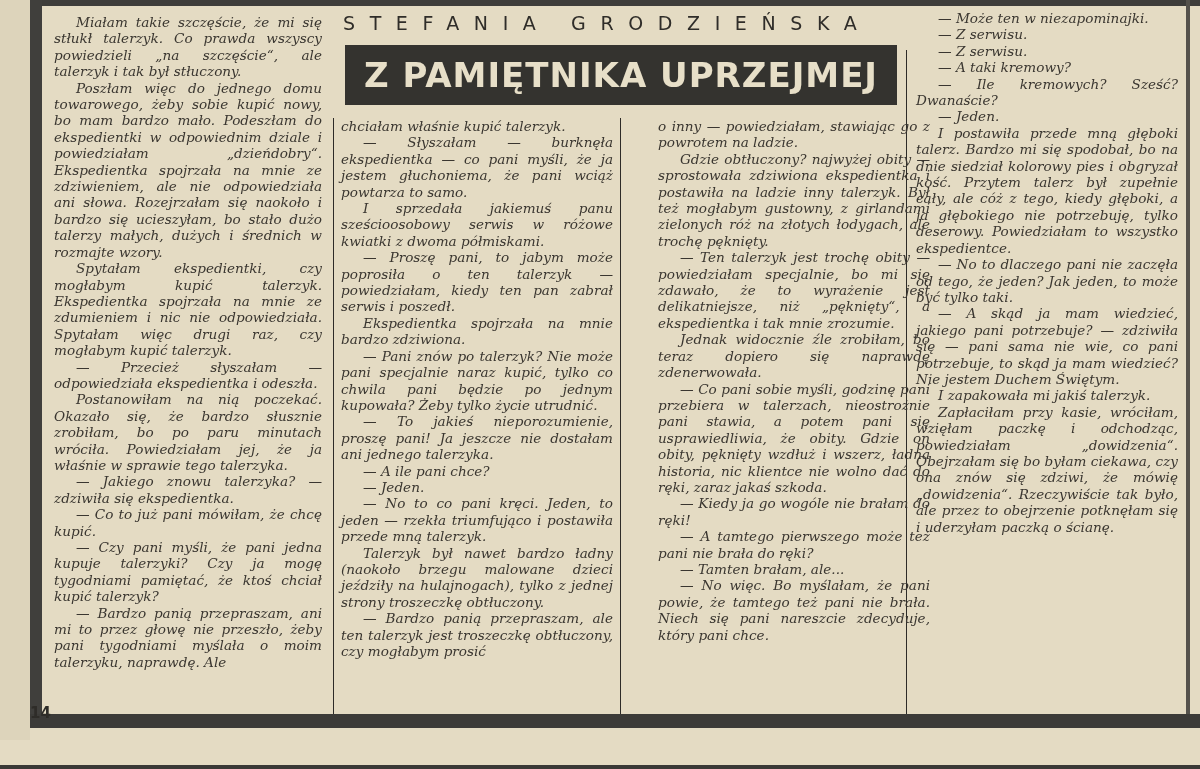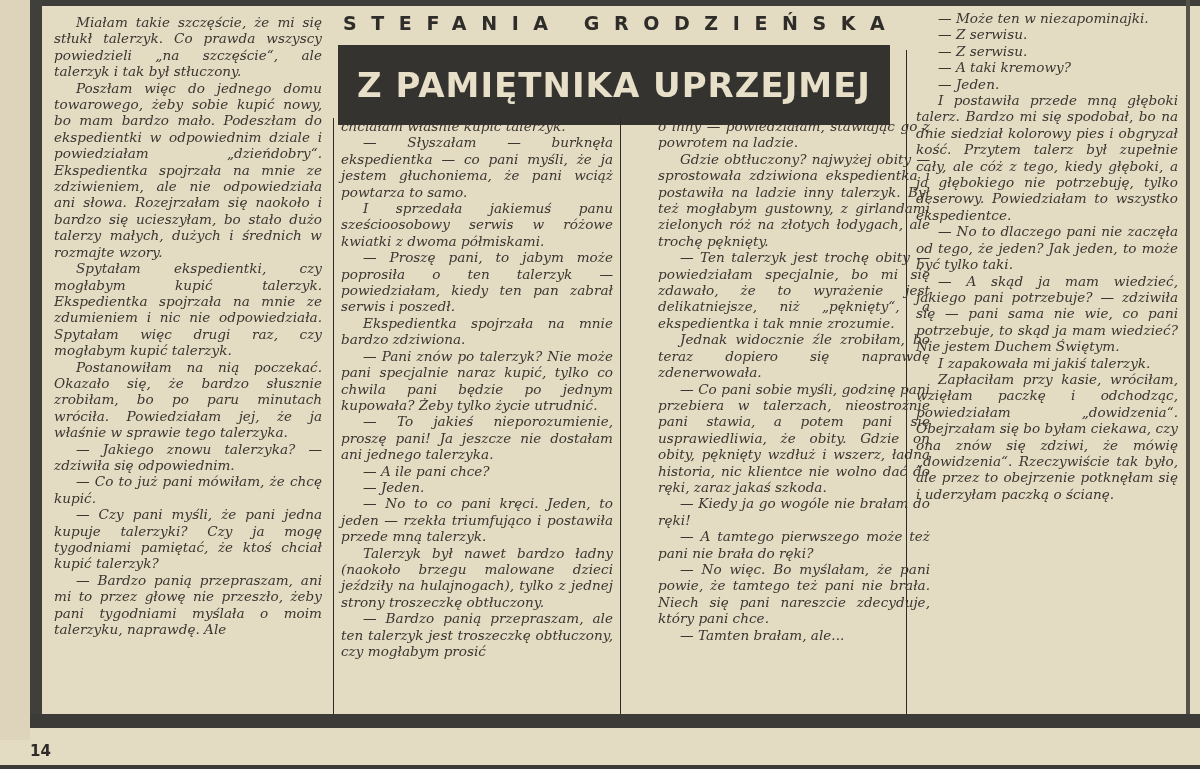--- a/index.html
+++ b/index.html
@@ -32,7 +32,7 @@
 
   .author {
     position:absolute; left:343px; top:12px; width:552px;
-    font-family:"DejaVu Sans","Liberation Sans",sans-serif; font-weight:bold;
+    font-family:"DejaVu Sans","Liberation Sans",sans-serif; font-weight:normal;
     font-size:19px; letter-spacing:14.6px; color:#2f2d29; white-space:nowrap;
   }
   .title-box {

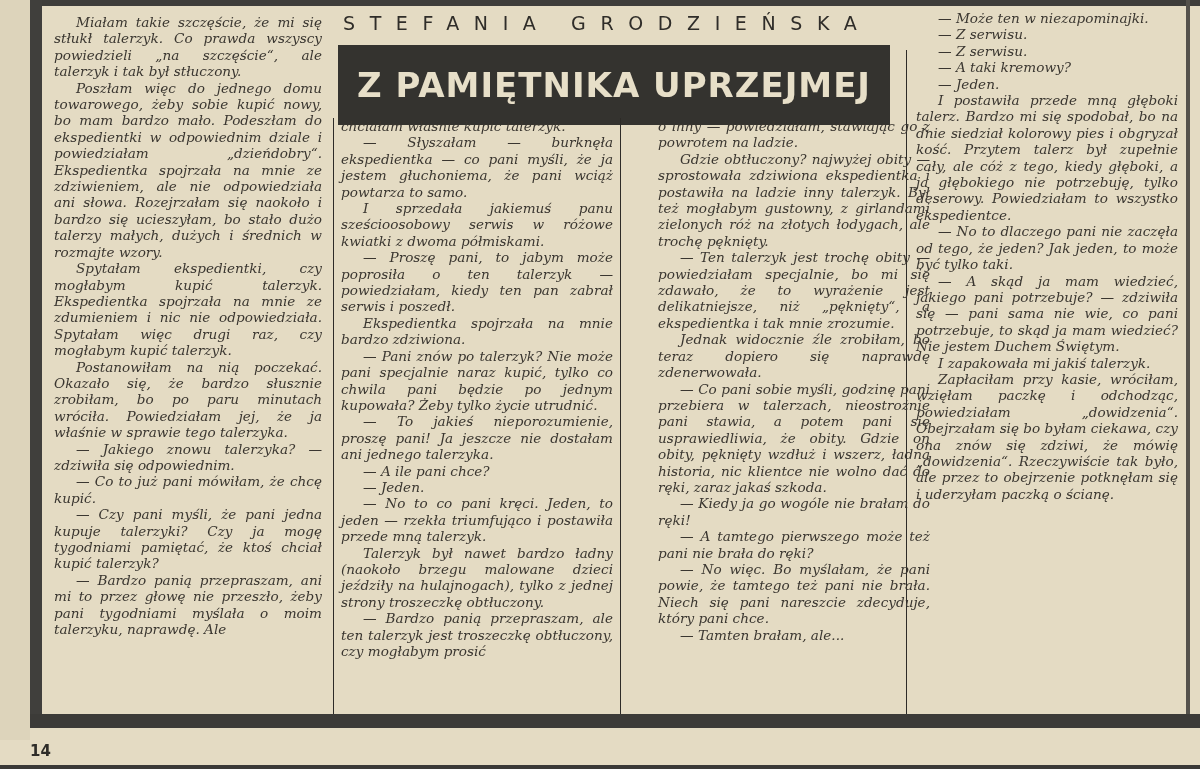--- a/index.html
+++ b/index.html
@@ -36,7 +36,7 @@
     font-size:19px; letter-spacing:14.6px; color:#2f2d29; white-space:nowrap;
   }
   .title-box {
-    position:absolute; left:338px; top:45px; width:552px; height:80px;
+    position:absolute; left:345px; top:45px; width:552px; height:60px;
     background:#34332f;
     text-decoration:underline;
   }

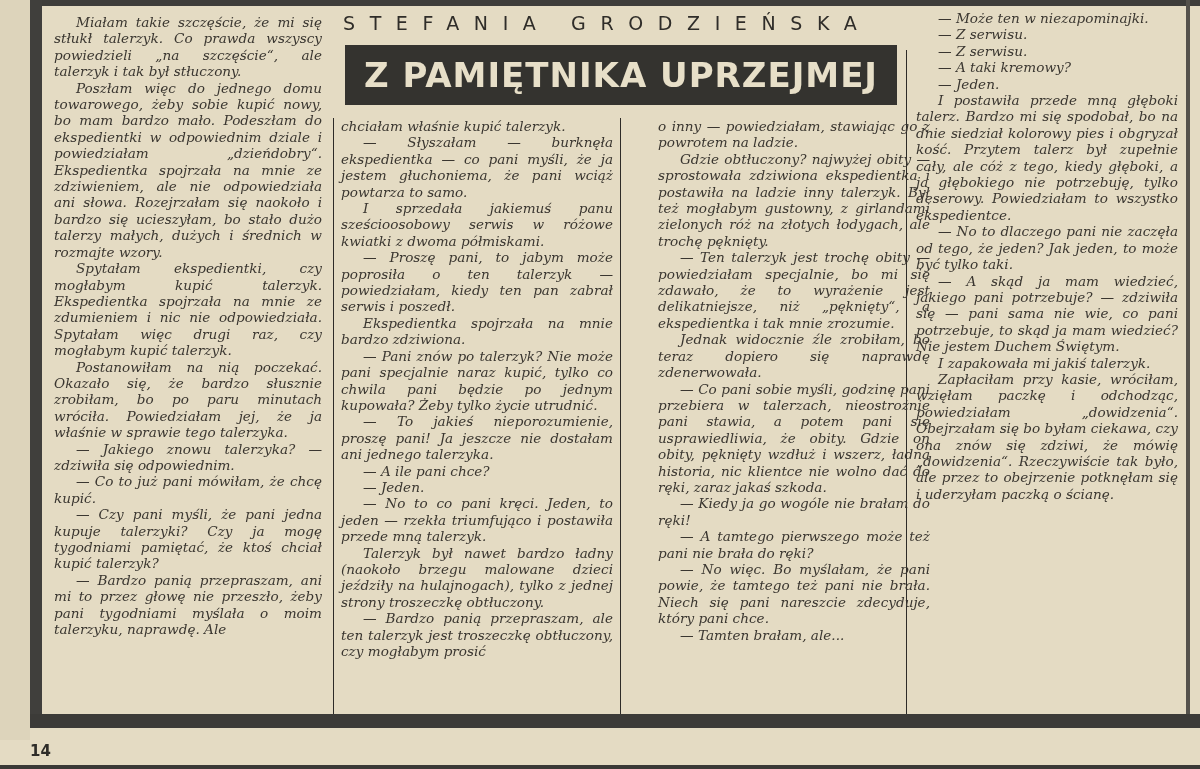--- a/index.html
+++ b/index.html
@@ -110,6 +110,7 @@
     <p>— Z serwisu.</p>
     <p>— Z serwisu.</p>
     <p>— A taki kremowy?</p>
+    <p>— Ile kremowych? Sześć? Dwanaście?</p>
     <p>— Jeden.</p>
     <p>I postawiła przede mną głęboki talerz. Bardzo mi się spodobał, bo na dnie siedział kolorowy pies i obgryzał kość. Przytem talerz był zupełnie cały, ale cóż z tego, kiedy głęboki, a ja głębokiego nie potrzebuję, tylko deserowy. Powiedziałam to wszystko ekspedientce.</p>
     <p>— No to dlaczego pani nie zaczęła od tego, że jeden? Jak jeden, to może być tylko taki.</p>

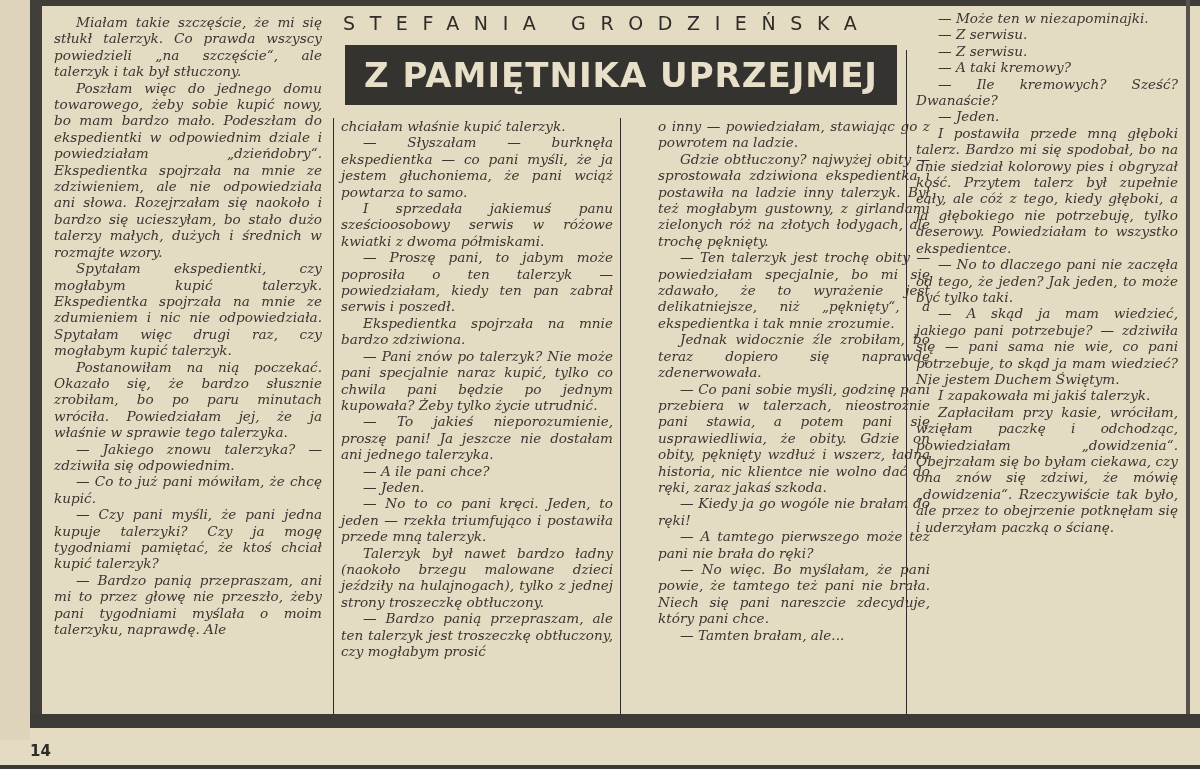--- a/index.html
+++ b/index.html
@@ -71,6 +71,7 @@
     <p>Miałam takie szczęście, że mi się stłukł talerzyk. Co prawda wszyscy powiedzieli „na szczęście“, ale talerzyk i tak był stłuczony.</p>
     <p>Poszłam więc do jednego domu towarowego, żeby sobie kupić nowy, bo mam bardzo mało. Podeszłam do ekspedientki w odpowiednim dziale i powiedziałam „dzieńdobry“. Ekspedientka spojrzała na mnie ze zdziwieniem, ale nie odpowiedziała ani słowa. Rozejrzałam się naokoło i bardzo się ucieszyłam, bo stało dużo talerzy małych, dużych i średnich w rozmajte wzory.</p>
     <p>Spytałam ekspedientki, czy mogłabym kupić talerzyk. Ekspedientka spojrzała na mnie ze zdumieniem i nic nie odpowiedziała. Spytałam więc drugi raz, czy mogłabym kupić talerzyk.</p>
+    <p>— Przecież słyszałam — odpowiedziała ekspedientka i odeszła.</p>
     <p>Postanowiłam na nią poczekać. Okazało się, że bardzo słusznie zrobiłam, bo po paru minutach wróciła. Powiedziałam jej, że ja właśnie w sprawie tego talerzyka.</p>
     <p>— Jakiego znowu talerzyka? — zdziwiła się odpowiednim.</p>
     <p>— Co to już pani mówiłam, że chcę kupić.</p>

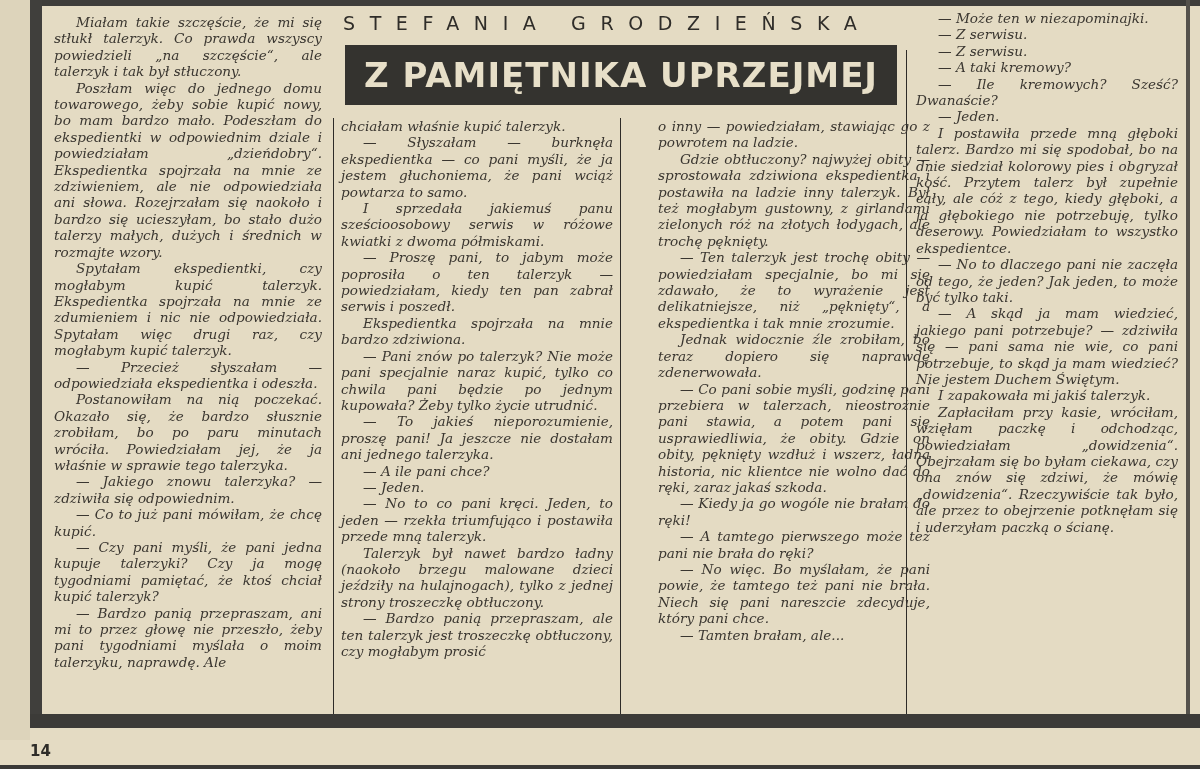--- a/index.html
+++ b/index.html
@@ -73,7 +73,7 @@
     <p>Spytałam ekspedientki, czy mogłabym kupić talerzyk. Ekspedientka spojrzała na mnie ze zdumieniem i nic nie odpowiedziała. Spytałam więc drugi raz, czy mogłabym kupić talerzyk.</p>
     <p>— Przecież słyszałam — odpowiedziała ekspedientka i odeszła.</p>
     <p>Postanowiłam na nią poczekać. Okazało się, że bardzo słusznie zrobiłam, bo po paru minutach wróciła. Powiedziałam jej, że ja właśnie w sprawie tego talerzyka.</p>
-    <p>— Jakiego znowu talerzyka? — zdziwiła się odpowiednim.</p>
+    <p>— Jakiego znowu talerzyka? — zdziwiła się ekspedientka.</p>
     <p>— Co to już pani mówiłam, że chcę kupić.</p>
     <p>— Czy pani myśli, że pani jedna kupuje talerzyki? Czy ja mogę tygodniami pamiętać, że ktoś chciał kupić talerzyk?</p>
     <p>— Bardzo panią przepraszam, ani mi to przez głowę nie przeszło, żeby pani tygodniami myślała o moim talerzyku, naprawdę. Ale</p>

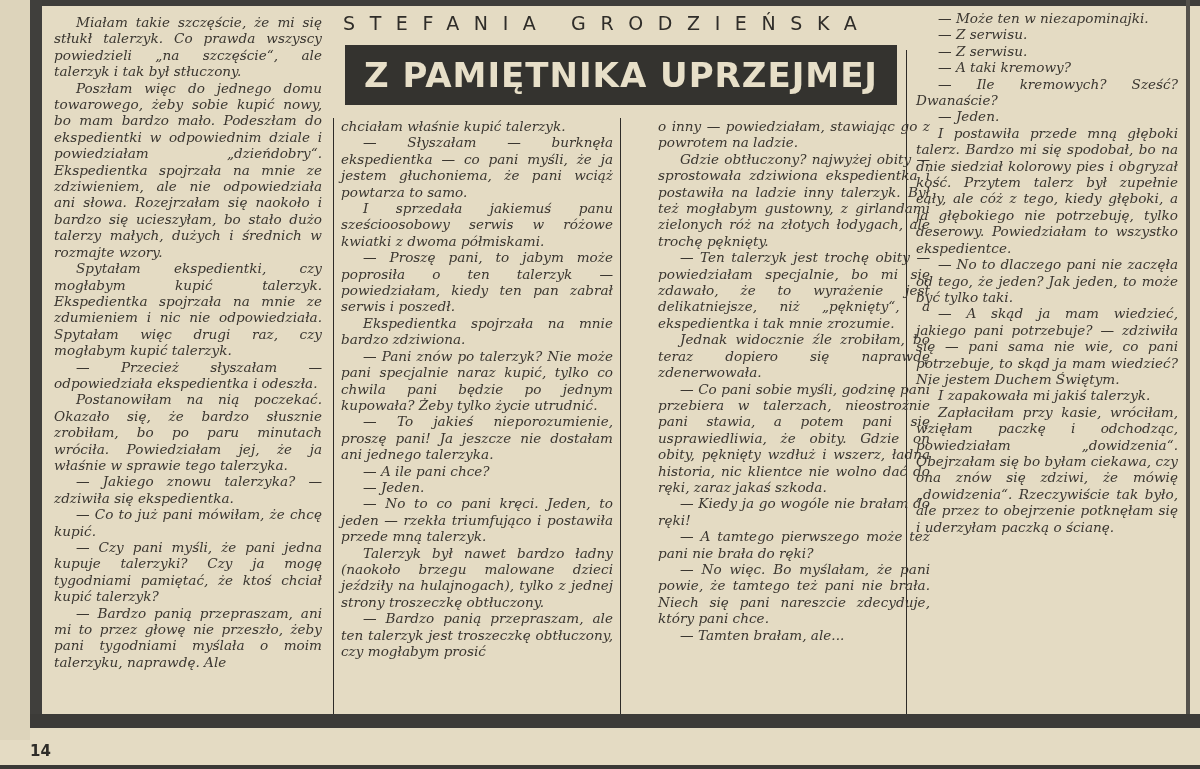--- a/index.html
+++ b/index.html
@@ -102,8 +102,8 @@
     <p>— Co pani sobie myśli, godzinę pani przebiera w talerzach, nieostrożnie pani stawia, a potem pani się usprawiedliwia, że obity. Gdzie on obity, pęknięty wzdłuż i wszerz, ładna historia, nic klientce nie wolno dać do ręki, zaraz jakaś szkoda.</p>
     <p>— Kiedy ja go wogóle nie brałam do ręki!</p>
     <p>— A tamtego pierwszego może też pani nie brała do ręki?</p>
+    <p>— Tamten brałam, ale...</p>
     <p>— No więc. Bo myślałam, że pani powie, że tamtego też pani nie brała. Niech się pani nareszcie zdecyduje, który pani chce.</p>
-    <p>— Tamten brałam, ale...</p>
   </div>
 
   <div class="col col4">

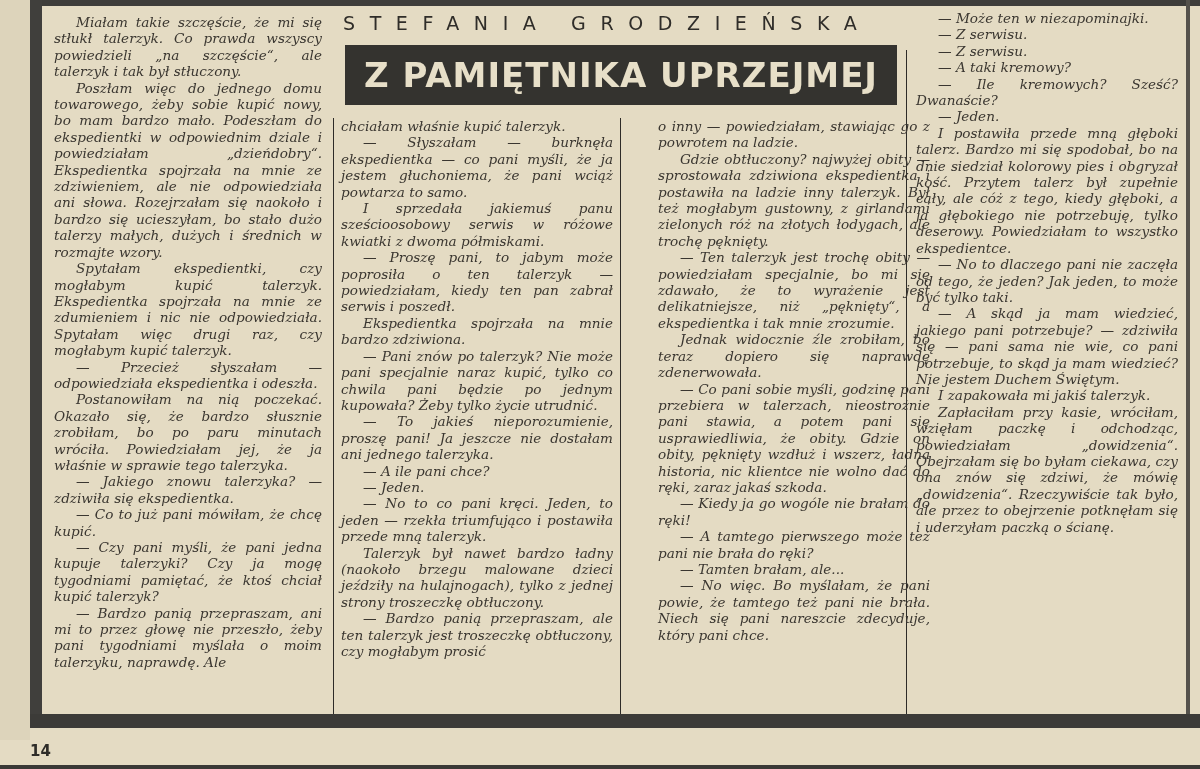--- a/index.html
+++ b/index.html
@@ -15,7 +15,7 @@
   .frame-left { position:absolute; left:30px; top:0; width:12px; height:728px; background:#403f3c; }
   .frame-bottom { position:absolute; left:30px; top:714px; width:1170px; height:14px; background:#3c3b38; }
   .frame-right { position:absolute; left:1186px; top:0; width:4px; height:728px; background:#55524c; }
-  .page-num { position:absolute; left:30px; top:742px; font-family:"DejaVu Sans","Liberation Sans",sans-serif; font-weight:bold; font-size:15px; color:#2e2c28; }
+  .page-num { position:absolute; left:30px; top:704px; font-family:"DejaVu Sans","Liberation Sans",sans-serif; font-weight:bold; font-size:15px; color:#2e2c28; }
   .bottom-strip { position:absolute; left:0; top:765px; width:1200px; height:4px; background:#3a3936; }
 
   .col {

